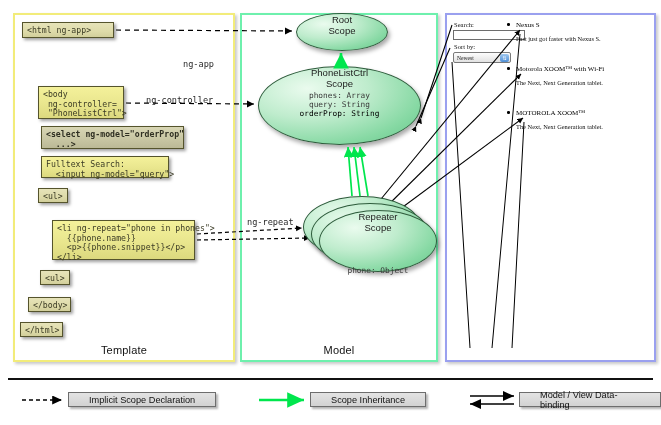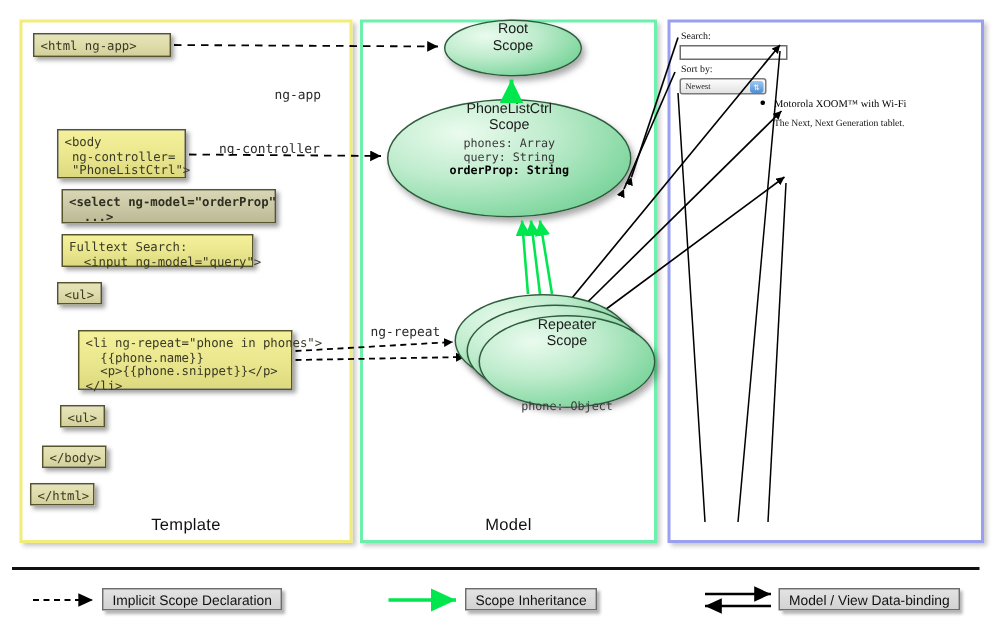--- a/index.html
+++ b/index.html
@@ -145,6 +145,11 @@
       <span class="arrowbtn">⇅</span>
     </div>
 
+    <div class="v-item" style="top:4px;">
+      <span class="v-bullet"></span>
+      <div class="v-name">Nexus S</div>
+      <div class="v-snip">Fast just got faster with Nexus S.</div>
+    </div>
     <div class="v-item" style="top:48px;">
       <span class="v-bullet"></span>
       <div class="v-name">Motorola XOOM™ with Wi-Fi</div>

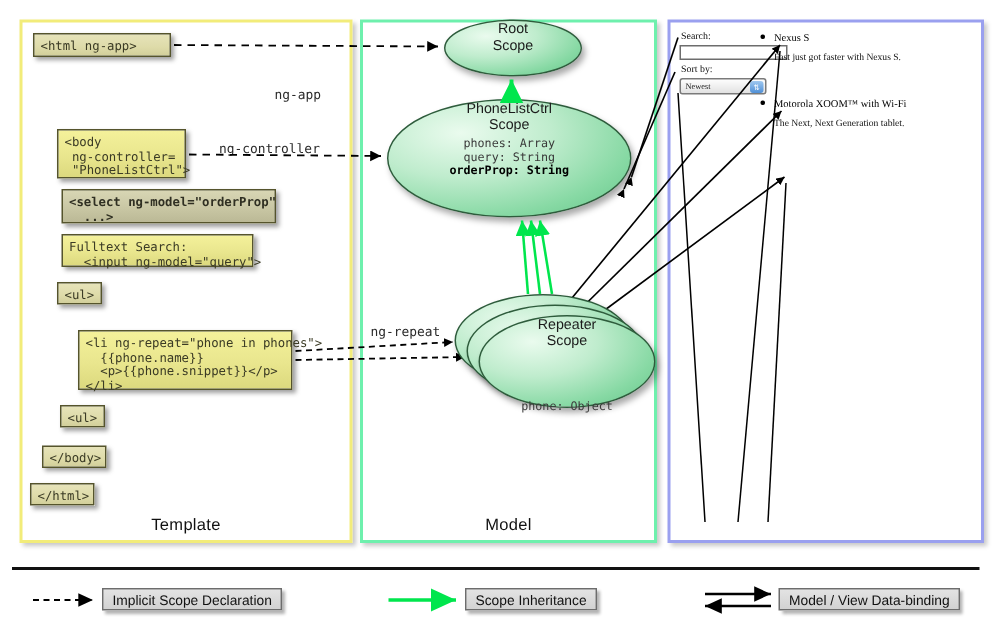--- a/index.html
+++ b/index.html
@@ -37,7 +37,7 @@
   .el-title{font-size:9.5px;color:#1b1b1b;text-align:center;line-height:11px;}
   .el-props{font-family:"DejaVu Sans Mono","Liberation Mono",monospace;
         font-size:7.8px;line-height:9.2px;color:#3a3a3a;text-align:center;margin-top:2px;}
-  .el-props b{color:#000;font-weight:bold;}
+  .el-props b{color:#000;font-weight:normal;}
 
   
   #view-inner{position:absolute;left:449px;top:17px;width:199px;height:337px;

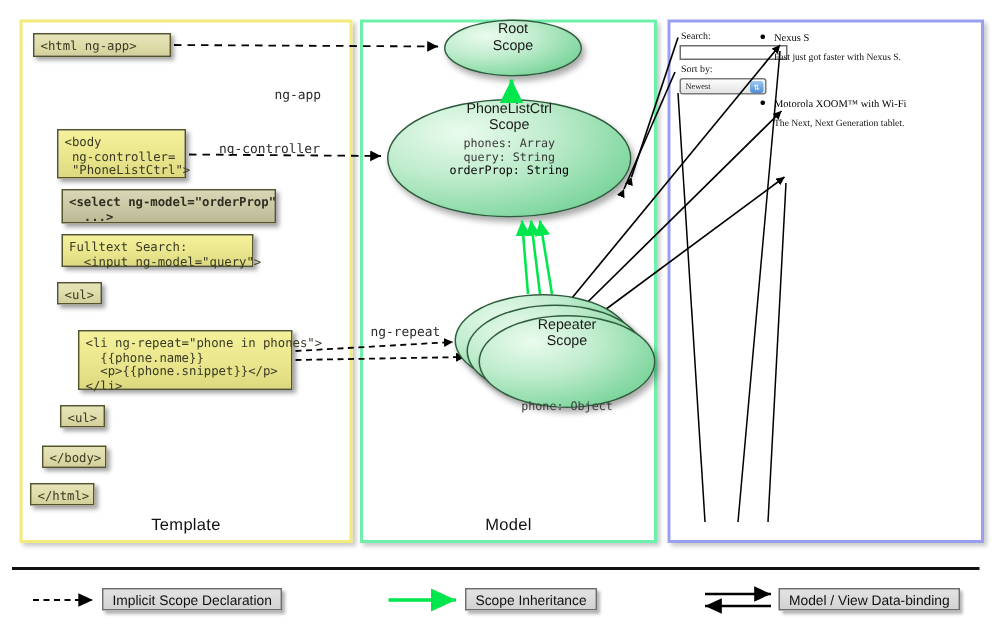--- a/index.html
+++ b/index.html
@@ -155,6 +155,11 @@
       <div class="v-name">Motorola XOOM™ with Wi-Fi</div>
       <div class="v-snip">The Next, Next Generation tablet.</div>
     </div>
+    <div class="v-item" style="top:92px;">
+      <span class="v-bullet"></span>
+      <div class="v-name">MOTOROLA XOOM™</div>
+      <div class="v-snip">The Next, Next Generation tablet.</div>
+    </div>
   </div>
 
   <div class="wirelabel" style="left:183px;top:17px;margin-top:42px;">ng-app</div>

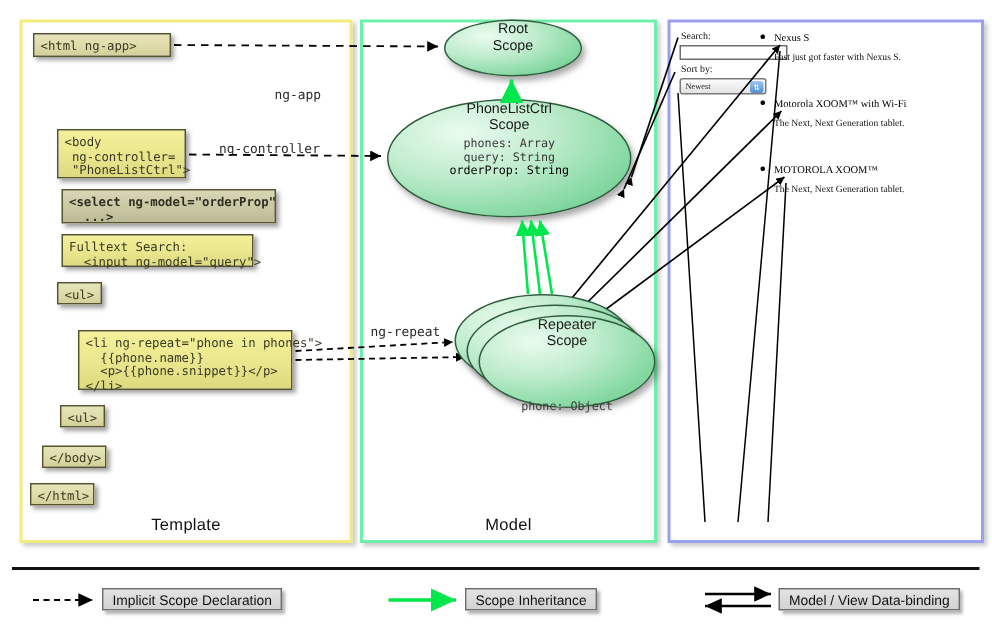--- a/index.html
+++ b/index.html
@@ -68,7 +68,7 @@
   #legend-rule{position:absolute;left:8px;top:378px;width:645px;height:2px;background:#111;}
   .legend-box{position:absolute;background:linear-gradient(180deg,#e3e3e3,#d2d2d2);
         border:1px solid #6d6d6d;box-shadow:2px 2px 2px rgba(0,0,0,.3);
-        font-size:9.2px;color:#111;padding:2px 6px;box-sizing:border-box;
+        font-size:9.2px;color:#111;padding:2px 20px;box-sizing:border-box;
         display:flex;align-items:center;height:15px;}
   #leg-box-1{left:68px;top:392px;}
   #leg-box-2{left:310px;top:392px;}

